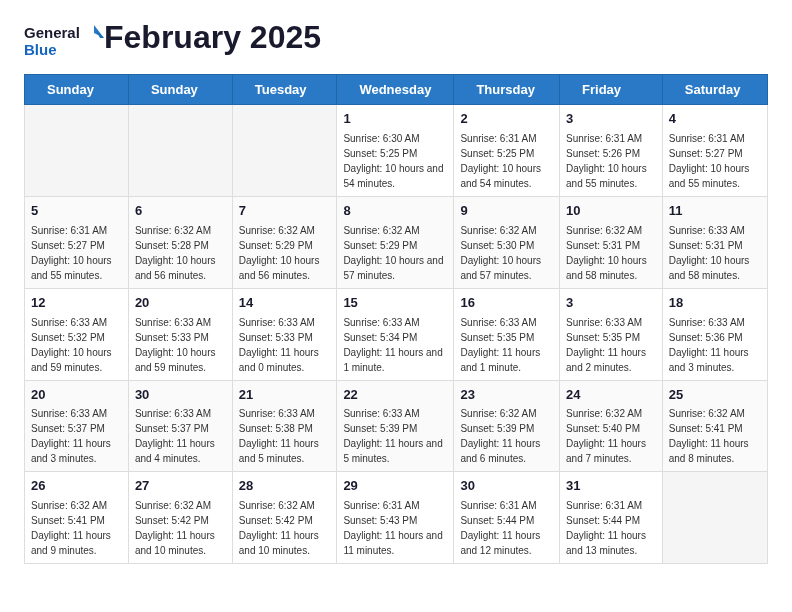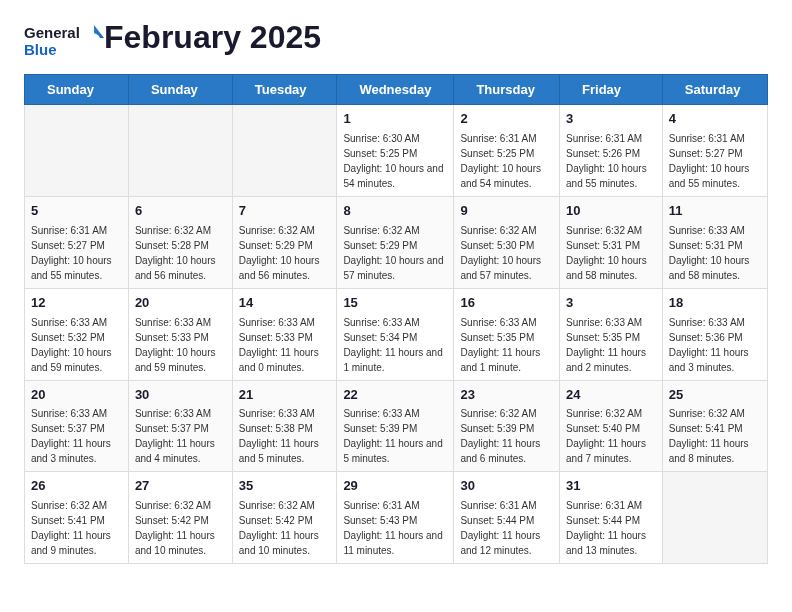--- a/index.html
+++ b/index.html
@@ -230,7 +230,7 @@
           <div class="day-info">Sunrise: 6:32 AM<br>Sunset: 5:42 PM<br>Daylight: 11 hours and 10 minutes.</div>
         </td>
         <td>
-          <span class="day-number">35</span>
+          <span class="day-number">28</span>
           <div class="day-info">Sunrise: 6:32 AM<br>Sunset: 5:42 PM<br>Daylight: 11 hours and 10 minutes.</div>
         </td>
         <td>

